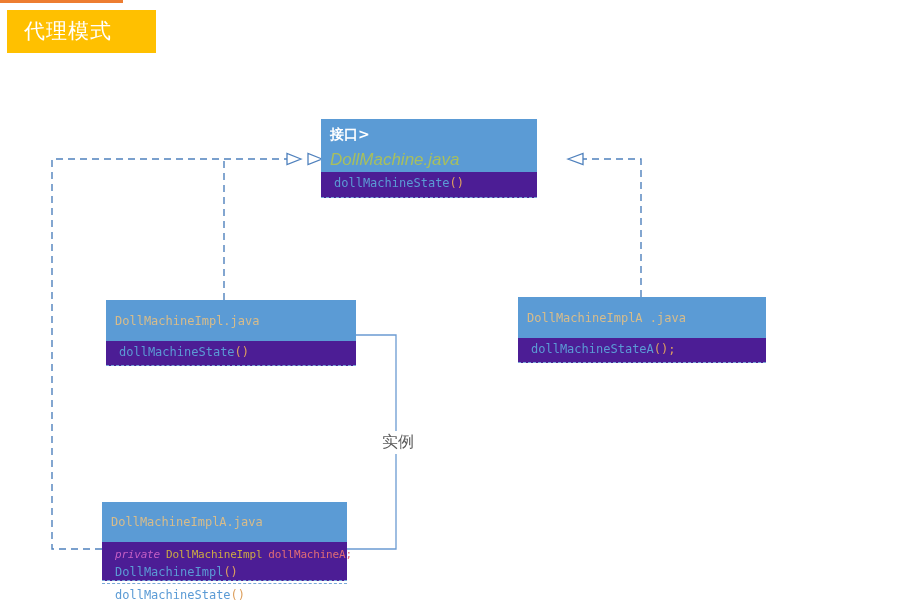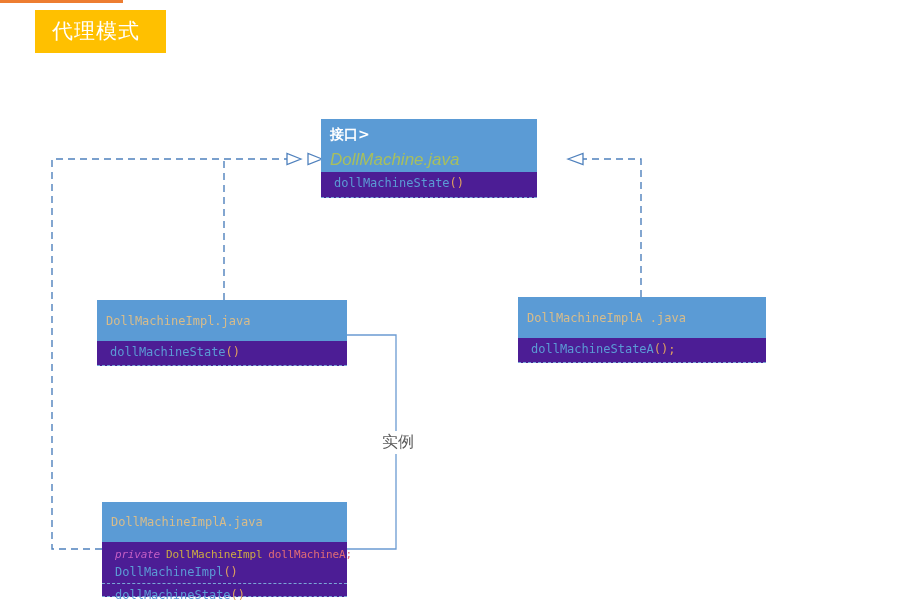--- a/index.html
+++ b/index.html
@@ -9,10 +9,10 @@
   }
   .top-line{position:absolute;left:0;top:0;width:123px;height:3px;background:#ed7d31;}
   .banner{
-    position:absolute;left:7px;top:10px;width:131px;height:43px;background:#ffc000;
+    position:absolute;left:7px;top:10px;width:149px;height:43px;background:#ffc000;
     color:#ffffff;font-family:"DejaVu Serif","Liberation Serif",serif;
     font-size:21px;line-height:43px;padding-left:17px;box-sizing:border-box;
-    letter-spacing:1px;white-space:nowrap;margin-left:28px;
+    letter-spacing:1px;white-space:nowrap;
   }
   svg.connectors{position:absolute;left:0;top:0;}
   svg .dash{fill:none;stroke:#4f81bd;stroke-width:1.4;stroke-dasharray:7 5;}

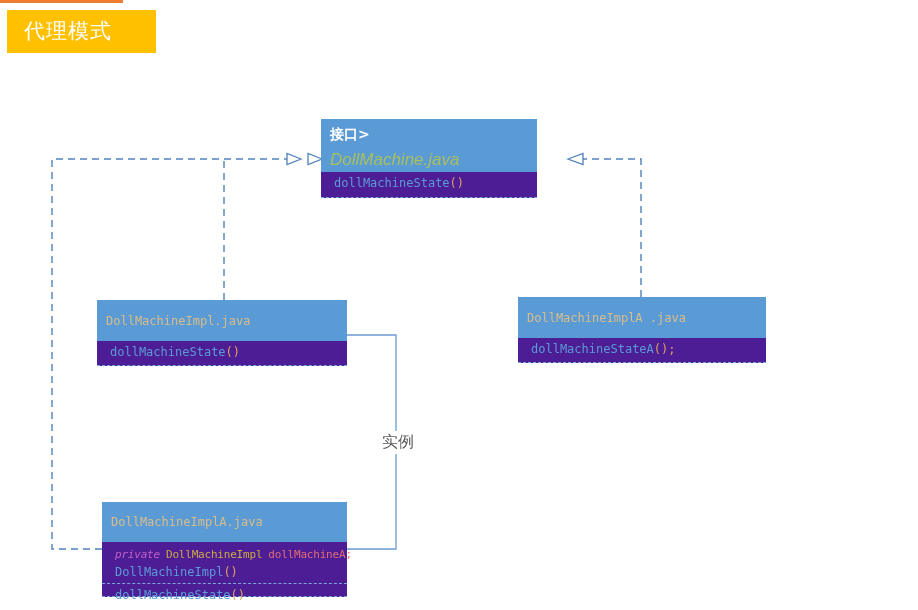--- a/index.html
+++ b/index.html
@@ -88,7 +88,7 @@
     </div>
   </div>
 
-  <div class="uml-box" style="left:97px;top:300px;width:250px;">
+  <div class="uml-box" style="left:106px;top:300px;width:250px;">
     <div class="uml-header short">
       <span class="file-name">DollMachineImpl.java</span>
     </div>

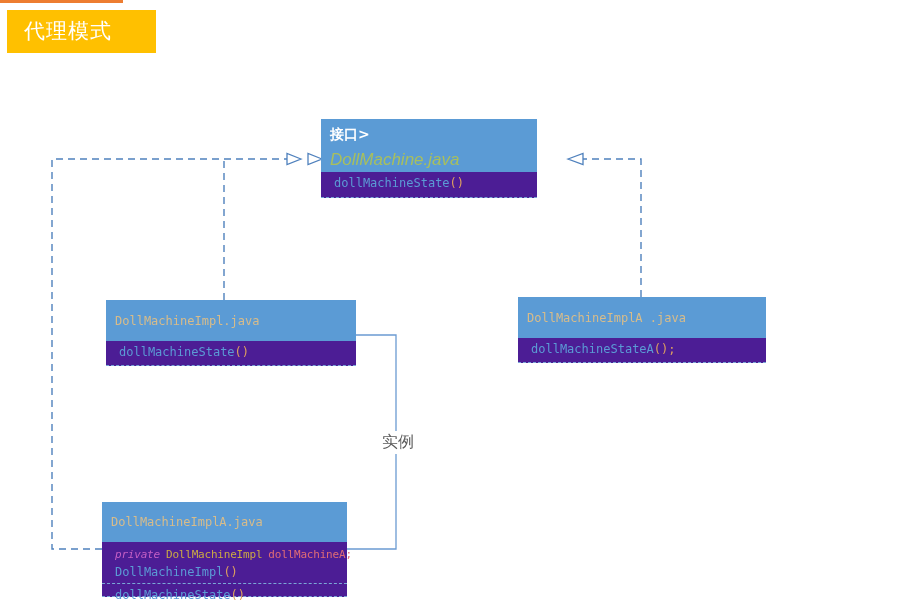--- a/index.html
+++ b/index.html
@@ -114,7 +114,7 @@
     <div class="uml-header short" style="height:40px;">
       <span class="file-name">DollMachineImplA.java</span>
     </div>
-    <div class="uml-body proxy-body" style="height:55px;">
+    <div class="uml-body proxy-body" style="height:39px;">
       <div class="member field-row">
         <span class="kw">private</span><span class="ftype">DollMachineImpl</span><span class="fvar">dollMachineA;</span>
       </div>

